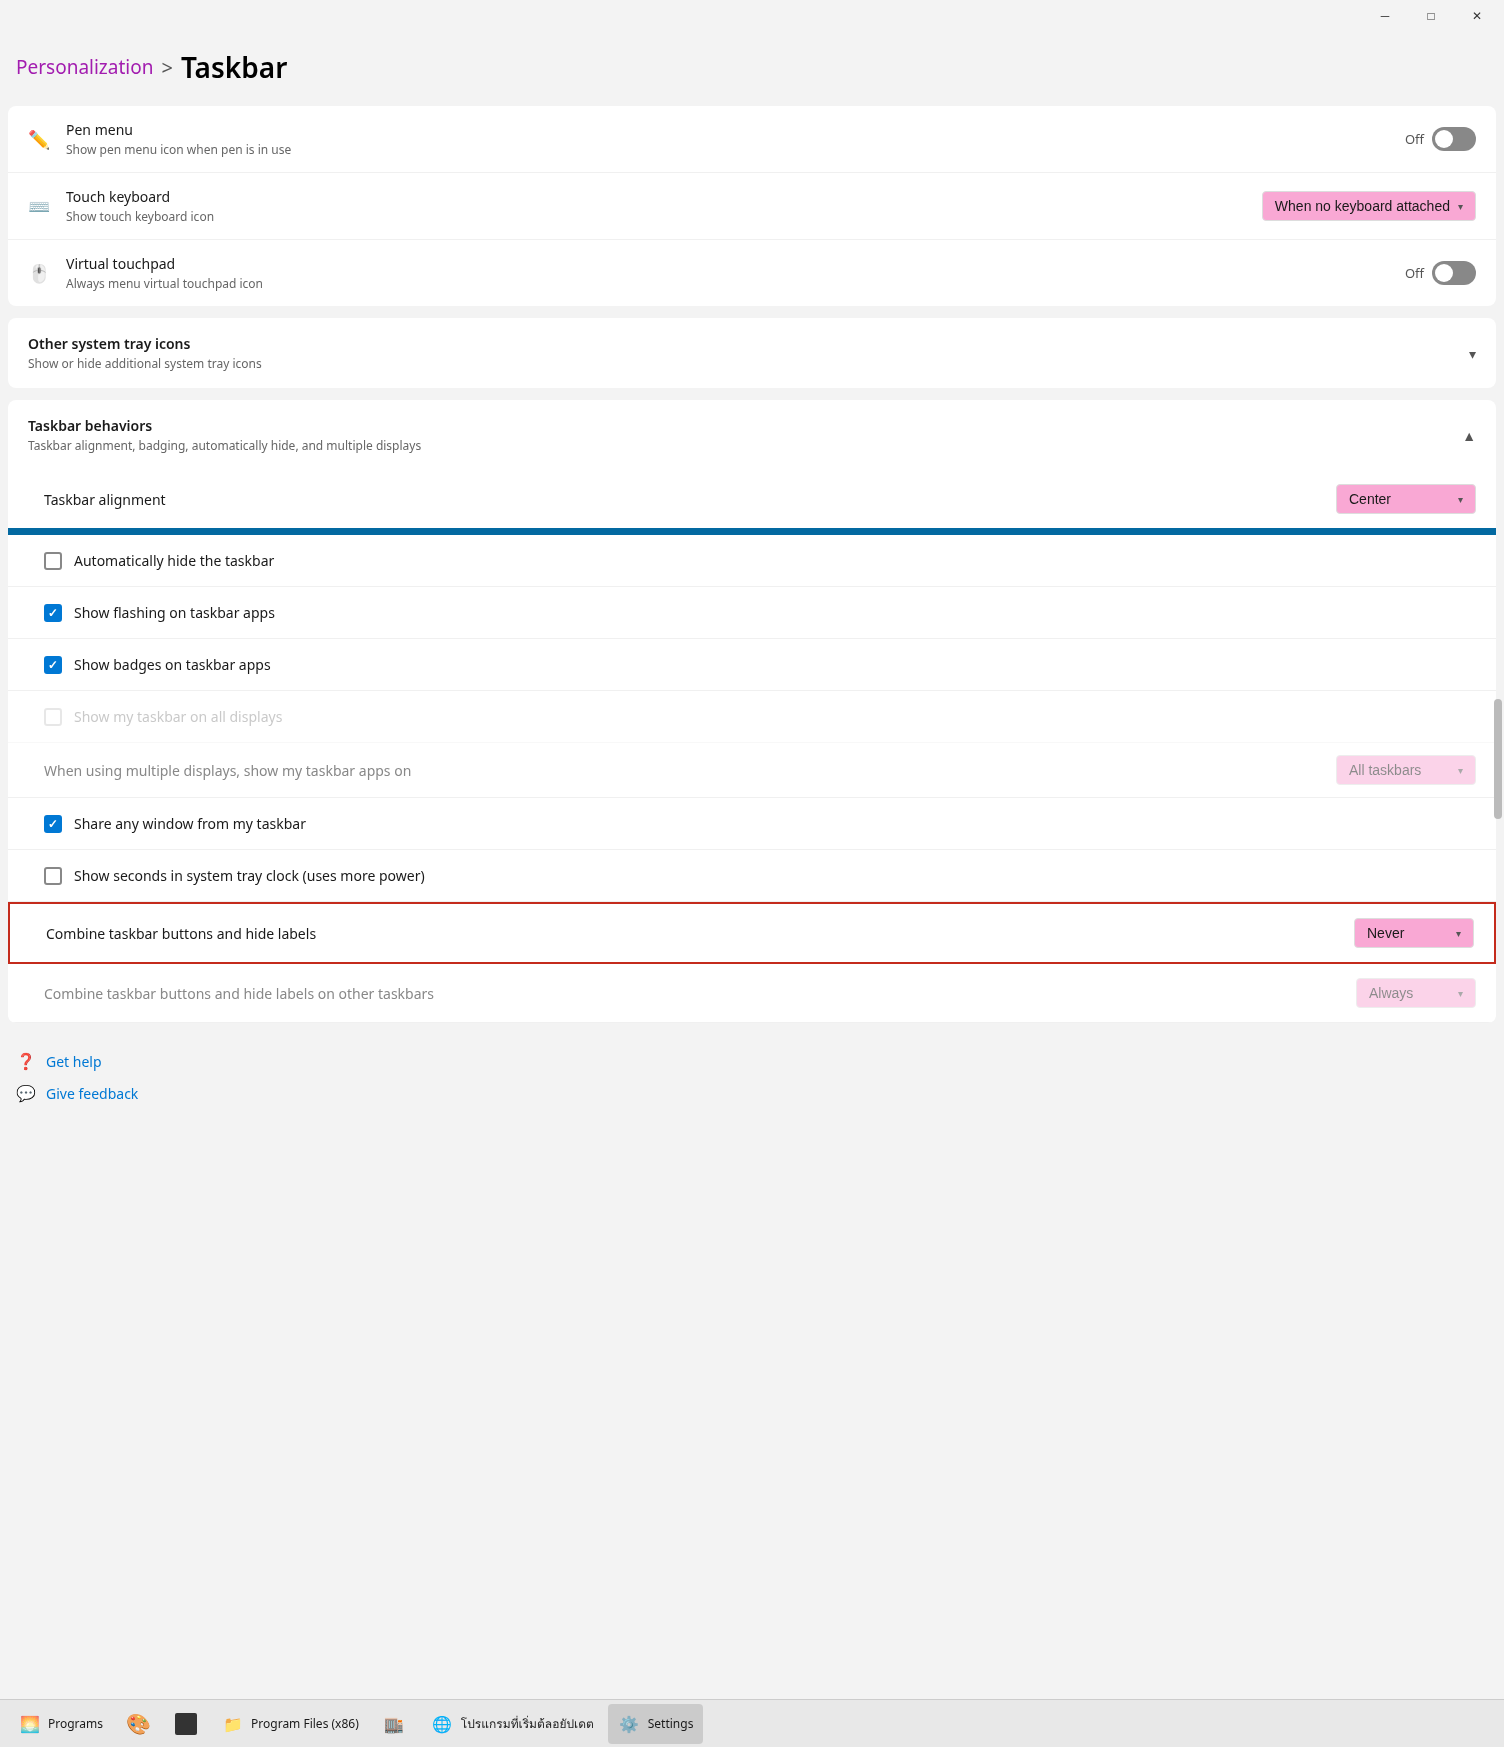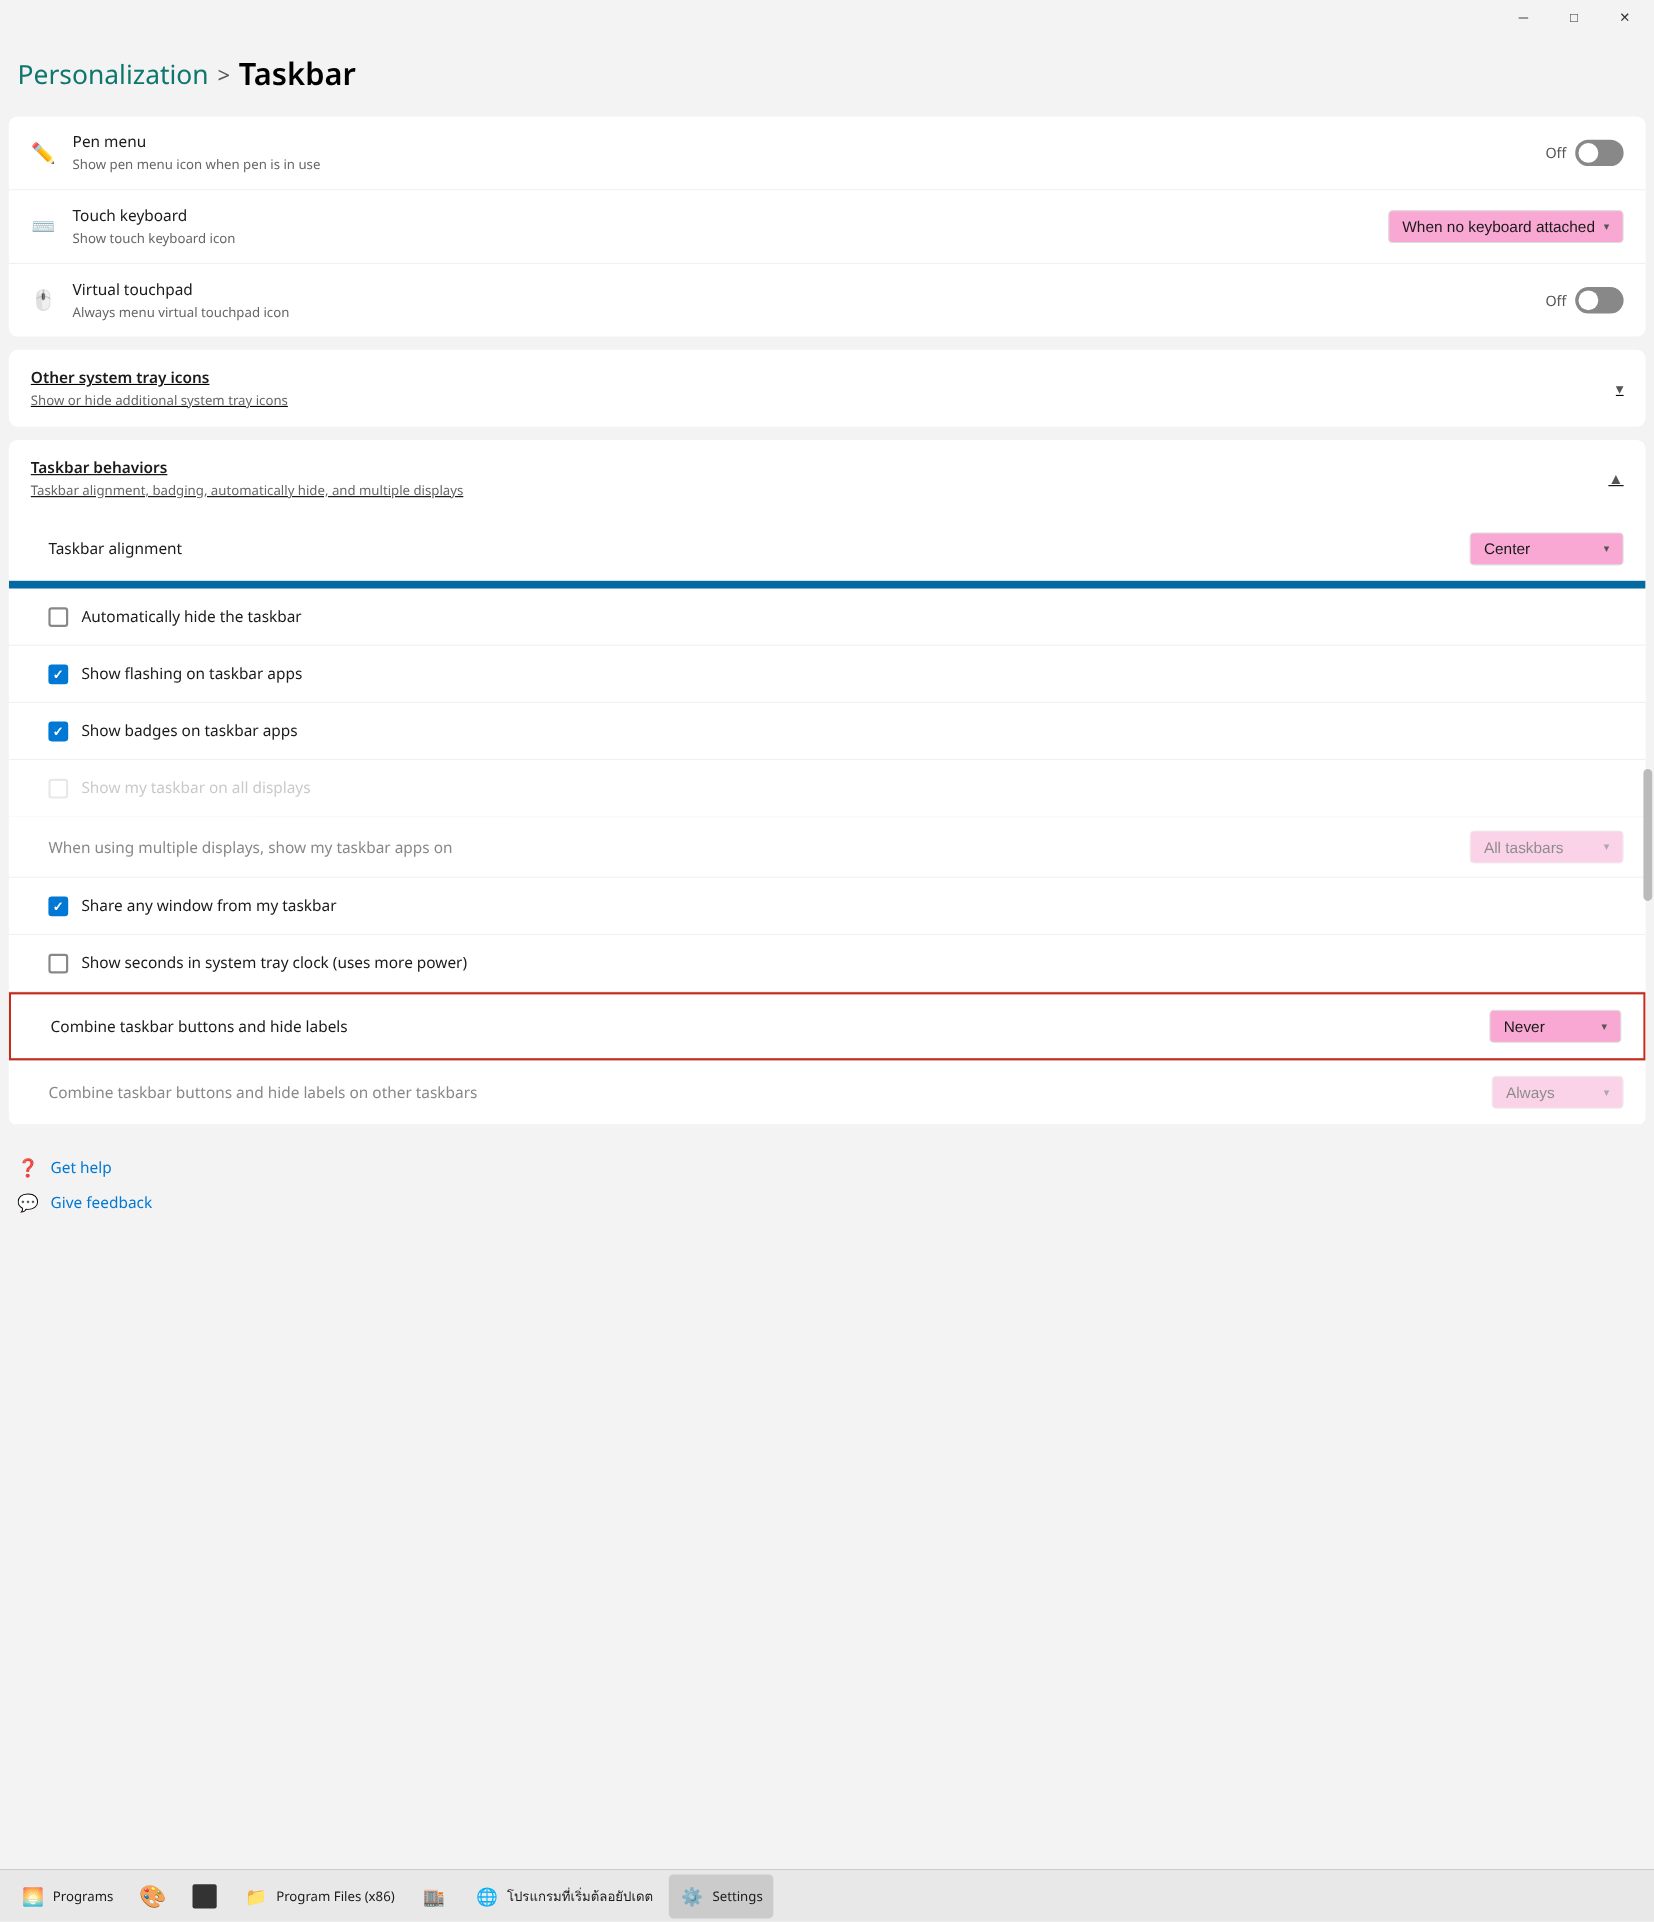--- a/index.html
+++ b/index.html
@@ -43,8 +43,8 @@
       gap: 8px;
     }
     .breadcrumb-personalization {
-      font-size: 24px;
-      color: #0f766e;
+      font-size: 19px;
+      color: #a21caf;
       font-weight: 400;
     }
     .breadcrumb-sep {

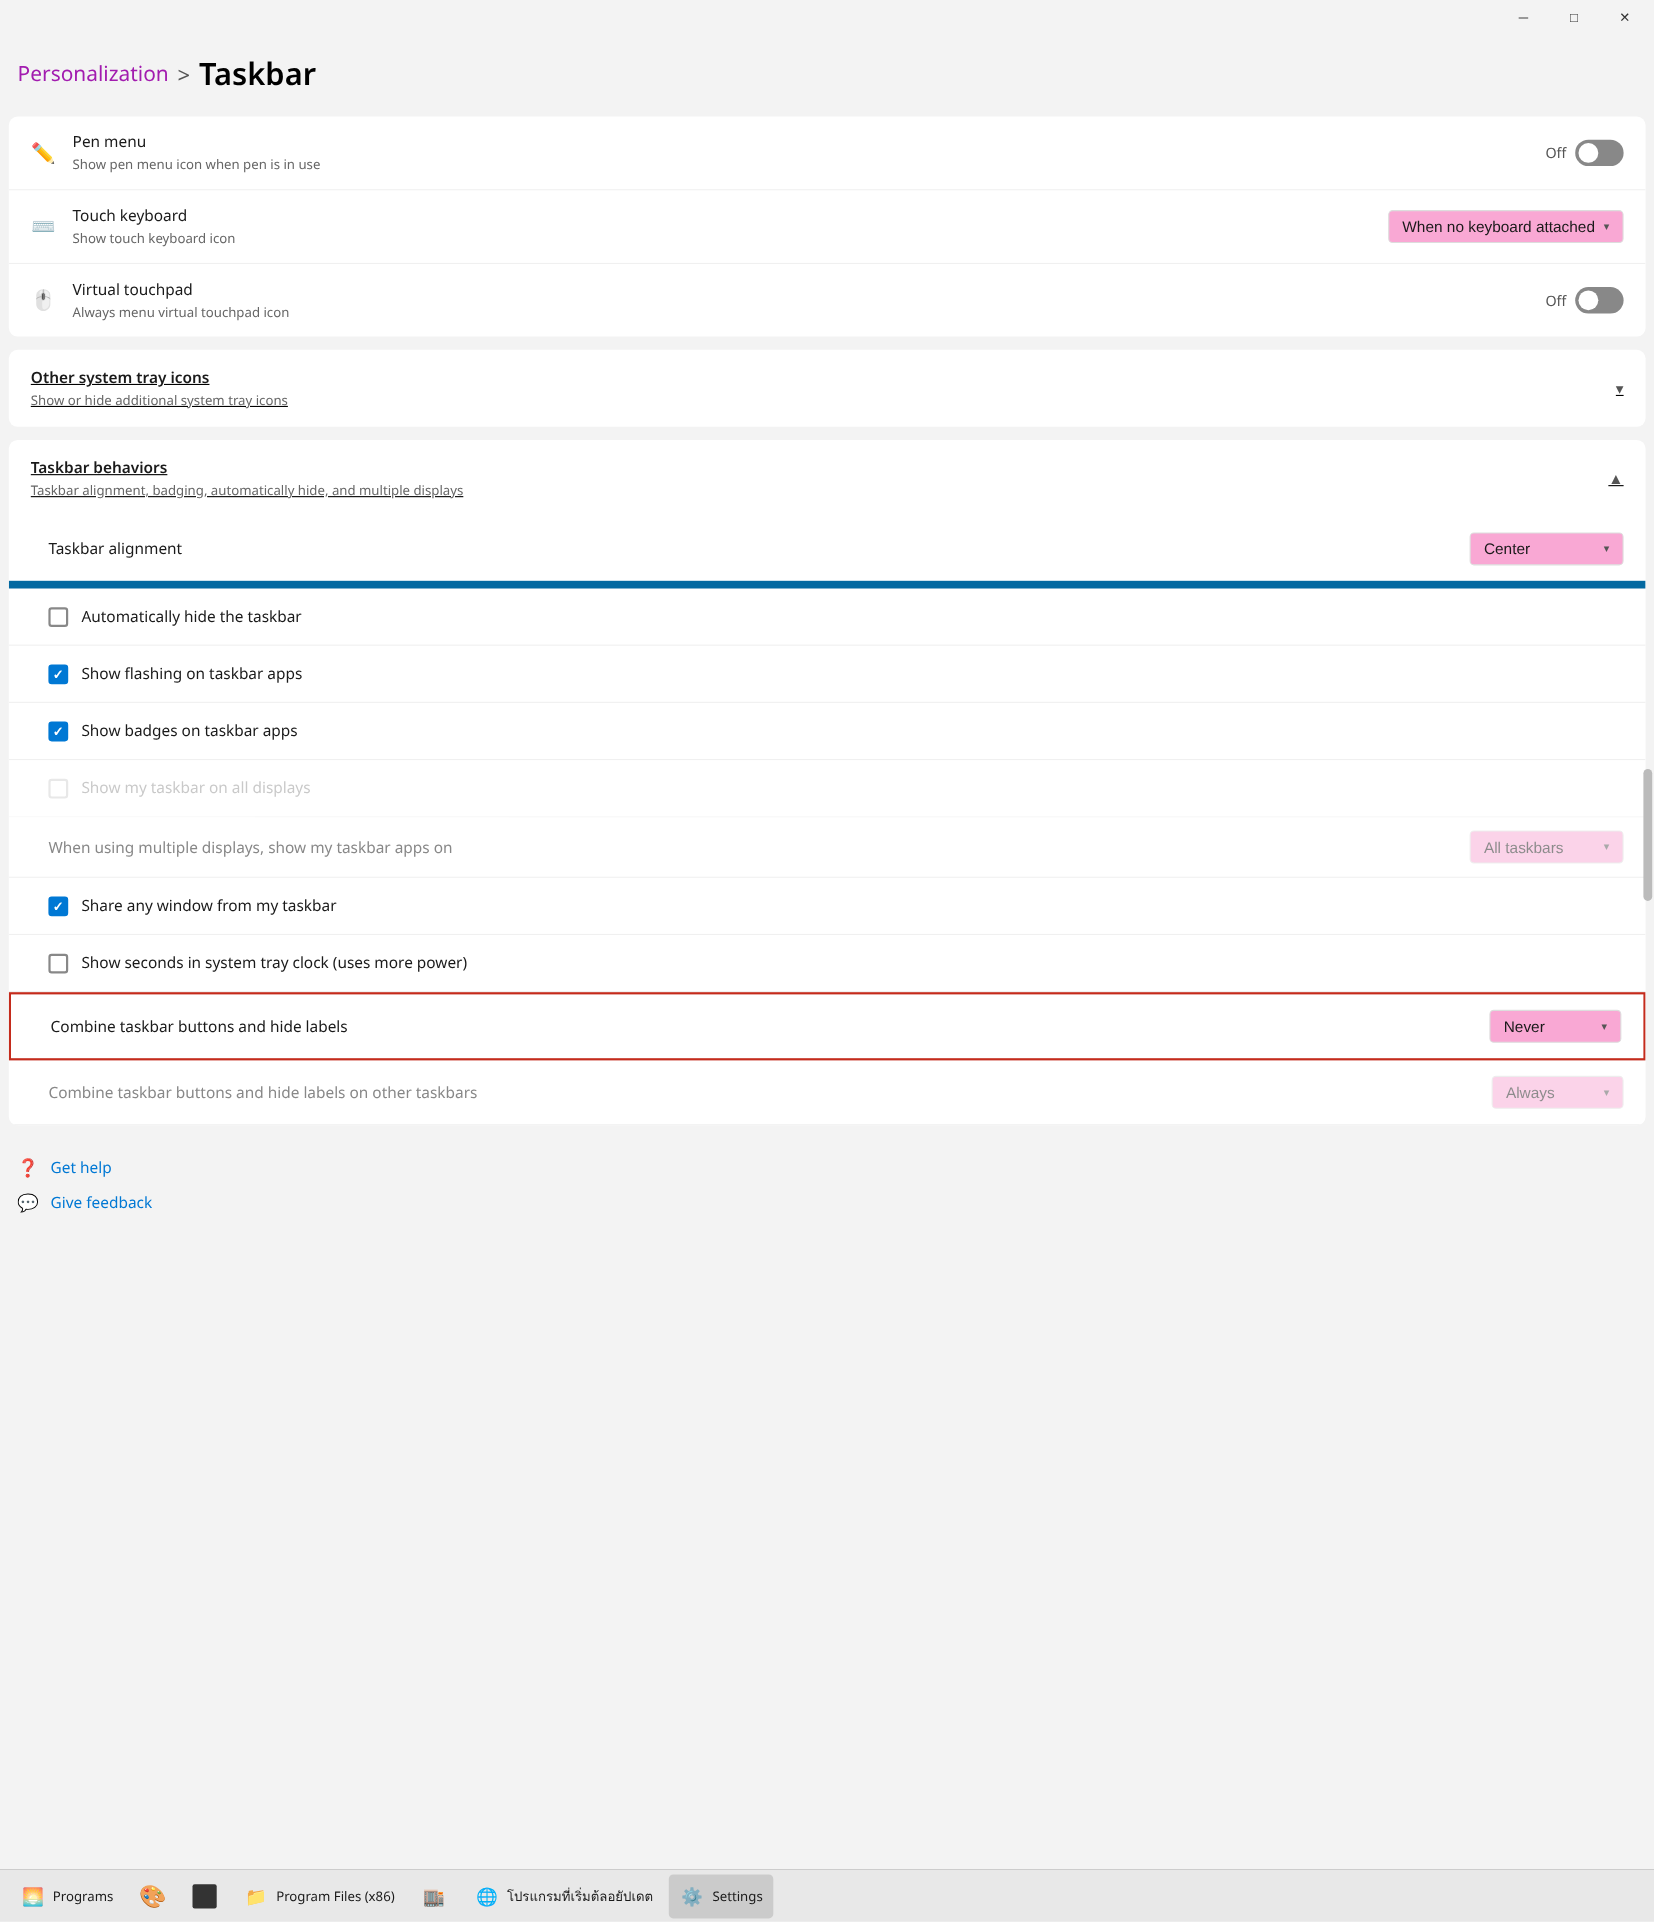--- a/index.html
+++ b/index.html
@@ -160,7 +160,6 @@
       justify-content: space-between;
       padding: 16px 20px;
       cursor: pointer;
-      text-decoration: underline;
     }
     .section-header-row .header-left {}
     .section-header-title {

